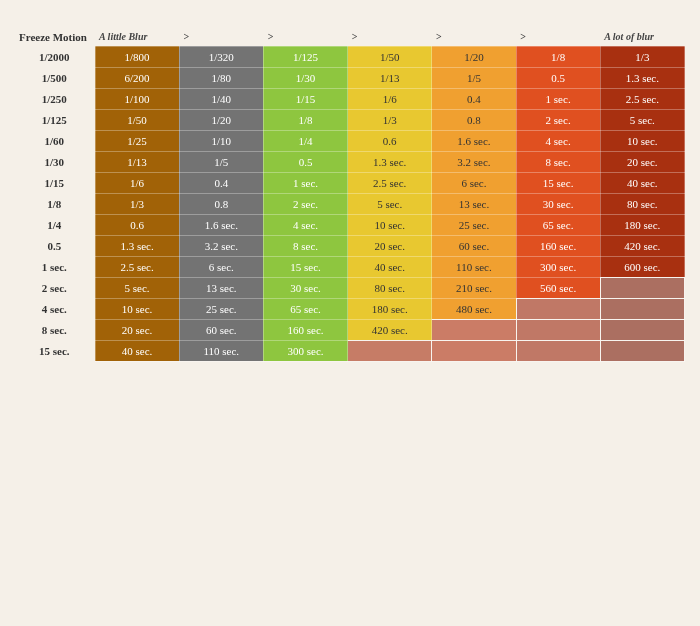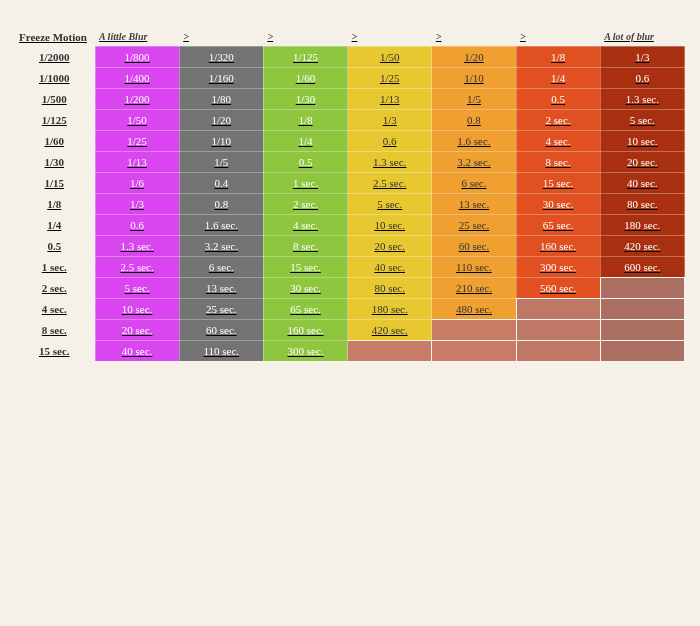--- a/index.html
+++ b/index.html
@@ -43,7 +43,6 @@
     table {
       width: 100%;
       border-collapse: collapse;
-      text-decoration: underline;
     }
     thead tr th {
       font-size: 10px;

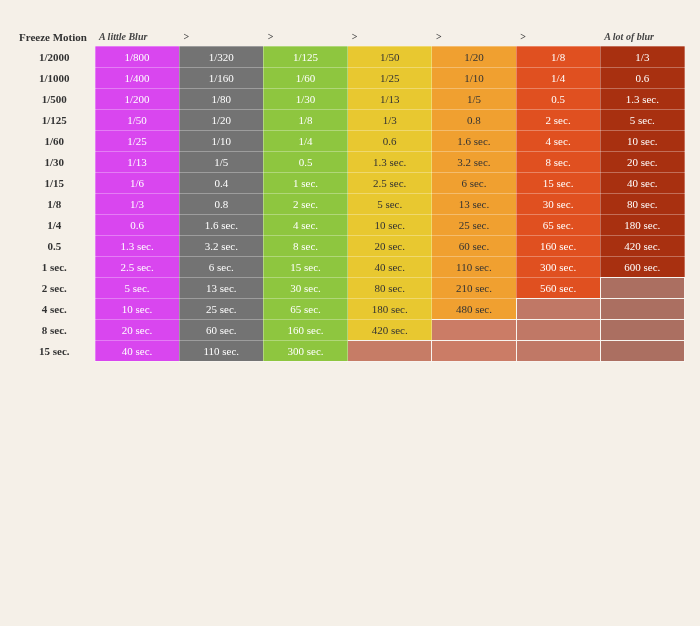--- a/index.html
+++ b/index.html
@@ -87,7 +87,7 @@
       font-style: italic;
     }
     
-    .c0 { background-color: #d946ef; }
+    .c0 { background-color: #a16207; }
     .c1 { background-color: #737373; }
     .c2 { background-color: #8ec63f; }
     .c3b { background-color: #e8c830; color: #333; }

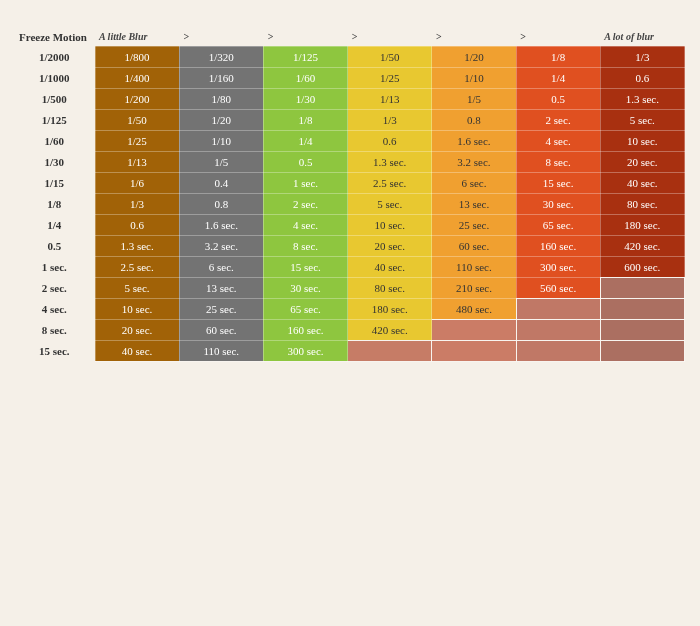--- a/index.html
+++ b/index.html
@@ -131,16 +131,6 @@
           <td class="c6">1/3</td>
         </tr>
         <tr>
-          <td class="row-label">1/1000</td>
-          <td class="c0">1/400</td>
-          <td class="c1">1/160</td>
-          <td class="c2">1/60</td>
-          <td class="c3b">1/25</td>
-          <td class="c4">1/10</td>
-          <td class="c5">1/4</td>
-          <td class="c6">0.6</td>
-        </tr>
-        <tr>
           <td class="row-label">1/500</td>
           <td class="c0">1/200</td>
           <td class="c1">1/80</td>

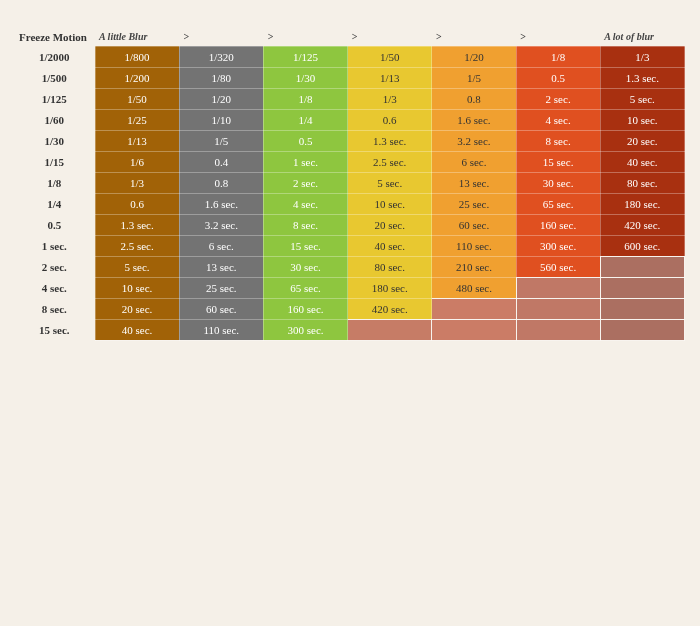--- a/index.html
+++ b/index.html
@@ -132,7 +132,7 @@
         </tr>
         <tr>
           <td class="row-label">1/500</td>
-          <td class="c0">1/200</td>
+          <td class="c0">6/200</td>
           <td class="c1">1/80</td>
           <td class="c2">1/30</td>
           <td class="c3b">1/13</td>

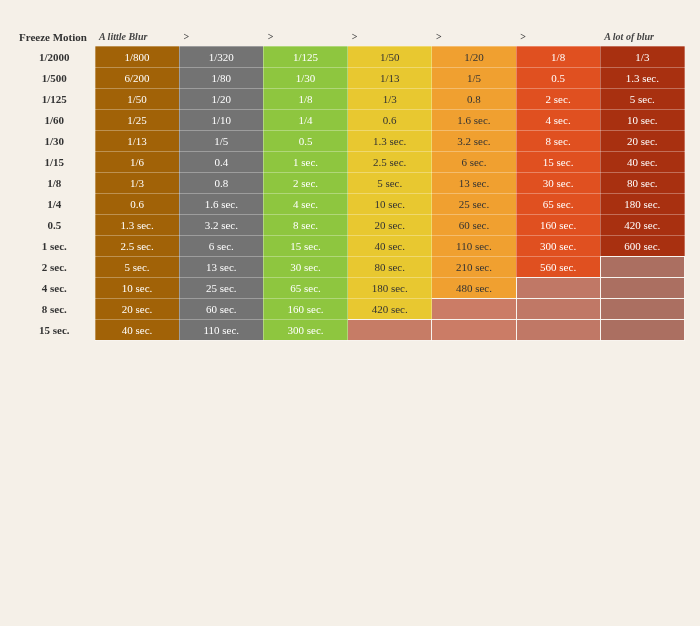--- a/index.html
+++ b/index.html
@@ -141,6 +141,16 @@
           <td class="c6">1.3 sec.</td>
         </tr>
         <tr>
+          <td class="row-label">1/250</td>
+          <td class="c0">1/100</td>
+          <td class="c1">1/40</td>
+          <td class="c2">1/15</td>
+          <td class="c3b">1/6</td>
+          <td class="c4">0.4</td>
+          <td class="c5">1 sec.</td>
+          <td class="c6">2.5 sec.</td>
+        </tr>
+        <tr>
           <td class="row-label">1/125</td>
           <td class="c0">1/50</td>
           <td class="c1">1/20</td>

